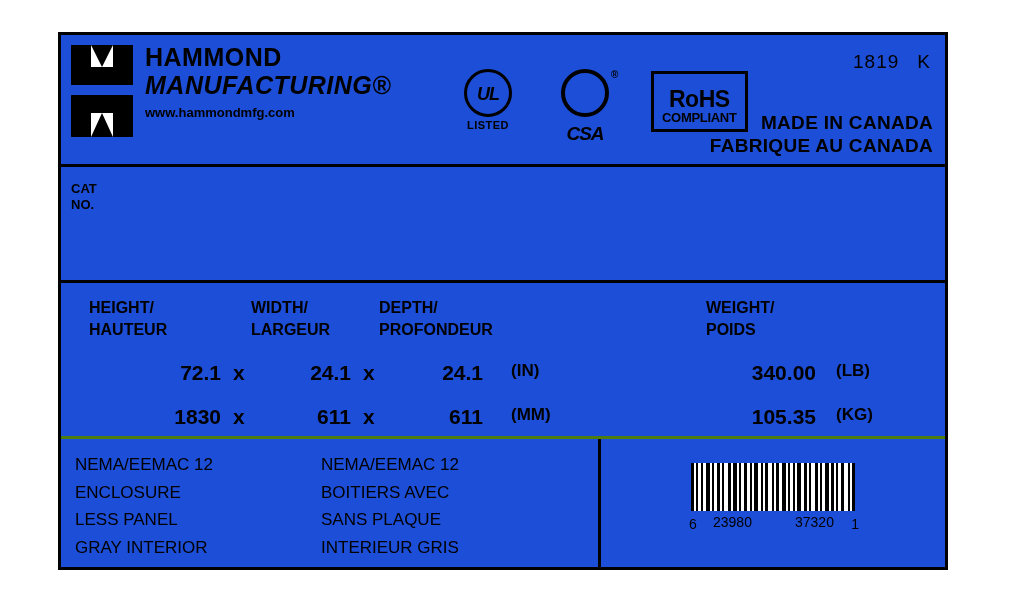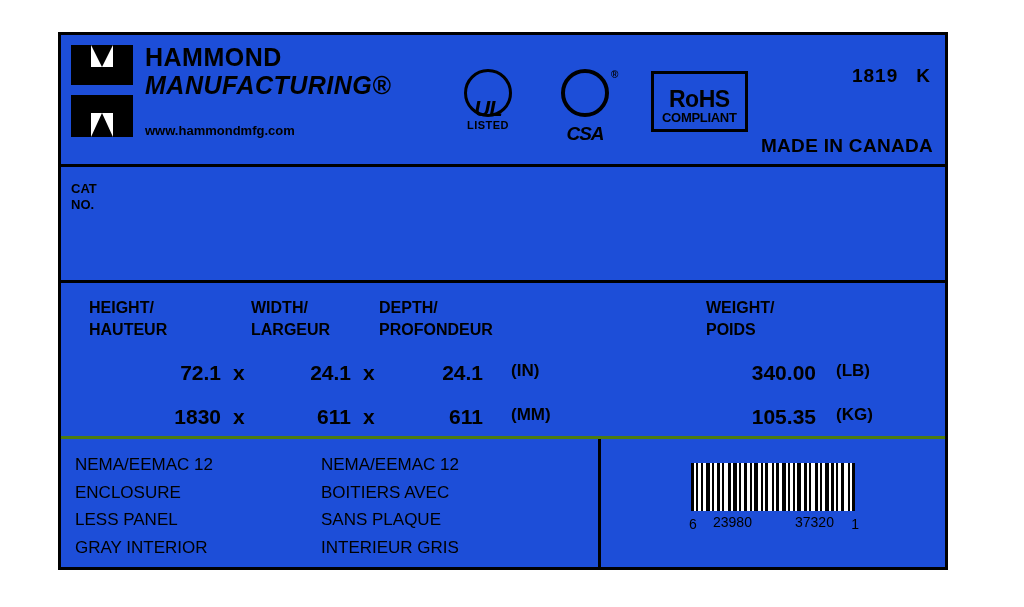--- a/index.html
+++ b/index.html
@@ -132,9 +132,9 @@
   .code-num {
     position: absolute;
     right: 14px;
-    top: 30px;
+    top: 16px;
     font-size: 19px;
-    font-weight: bold;
+    font-weight: normal;
     letter-spacing: 1px;
   }
   .code-num .k { margin-left: 18px; }

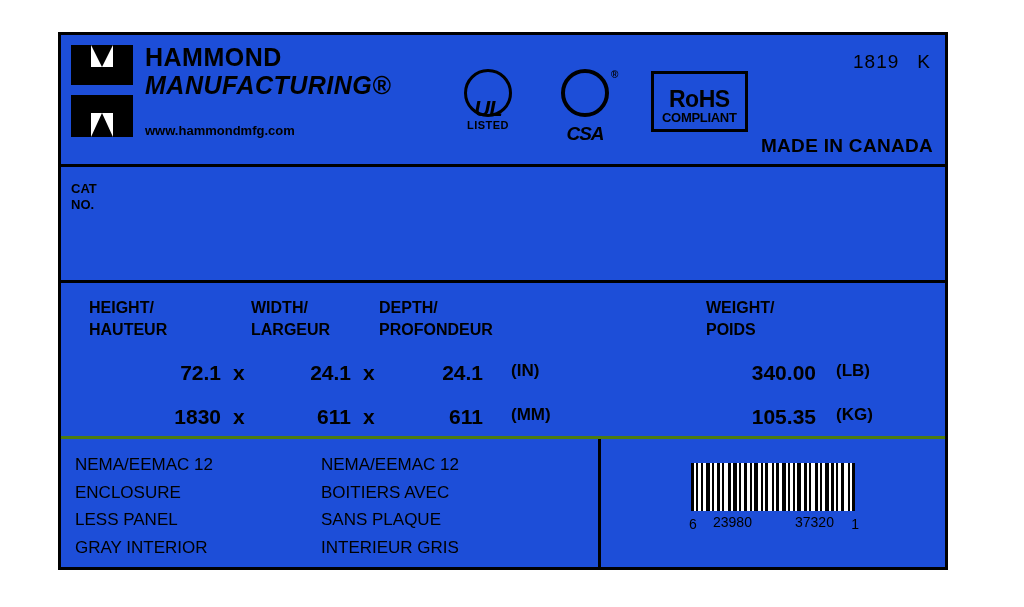--- a/index.html
+++ b/index.html
@@ -72,8 +72,8 @@
   }
   .ul-circle span {
     position: absolute;
-    left: 0; right: 0; top: 24px;
-    font-size: 22px;
+    left: 0; right: 0; top: 12px;
+    font-size: 18px;
     font-weight: bold;
     font-style: italic;
     text-align: center;

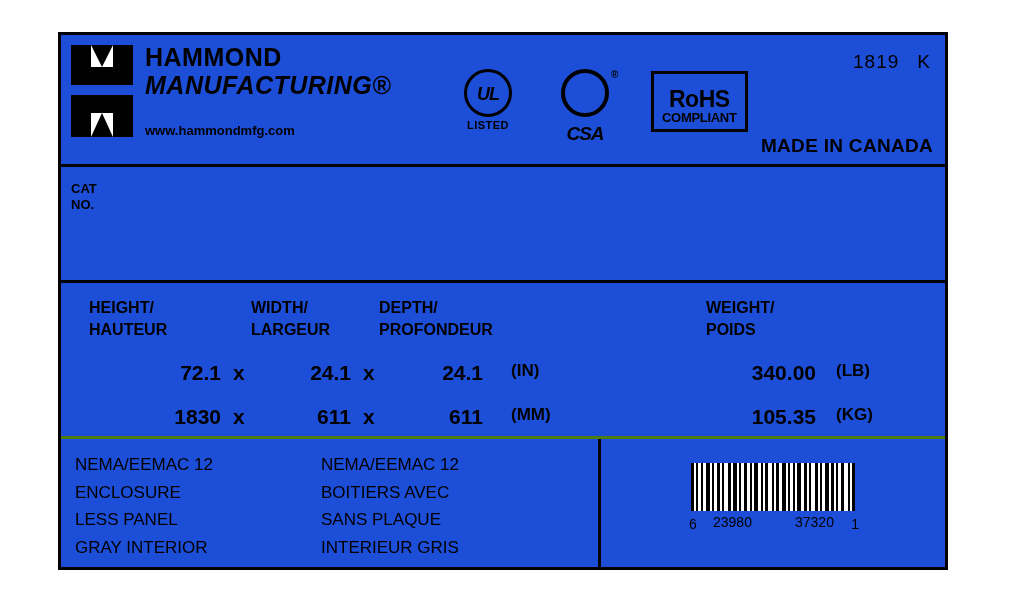--- a/index.html
+++ b/index.html
@@ -52,7 +52,7 @@
   .logo-url {
     font-size: 13px;
     font-weight: bold;
-    margin-top: 26px;
+    margin-top: 8px;
   }
 
   .ul-mark {

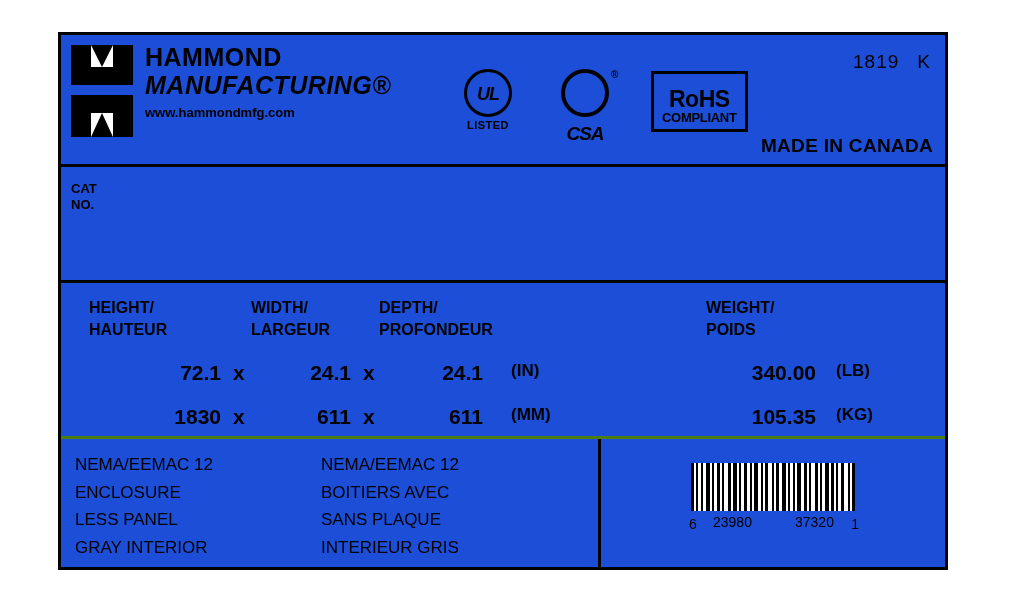--- a/index.html
+++ b/index.html
@@ -311,6 +311,7 @@
 
     <div class="origin">
       <div>MADE IN CANADA</div>
+      <div>FABRIQUE AU CANADA</div>
     </div>
   </div>
 

